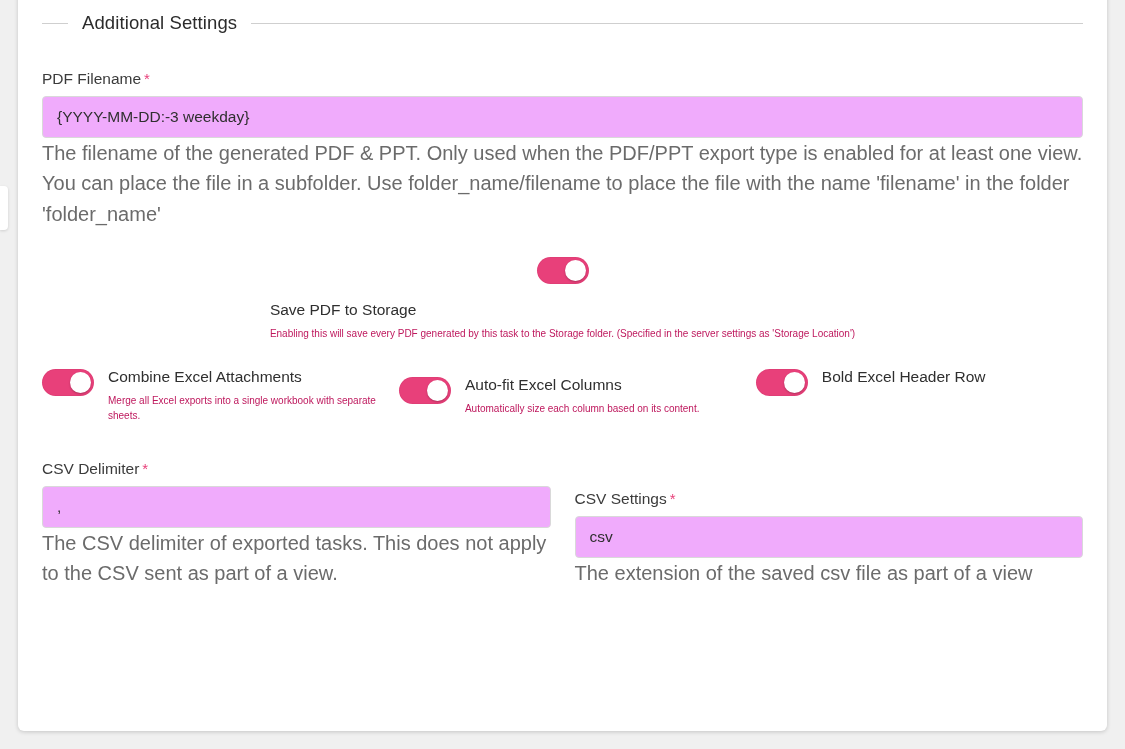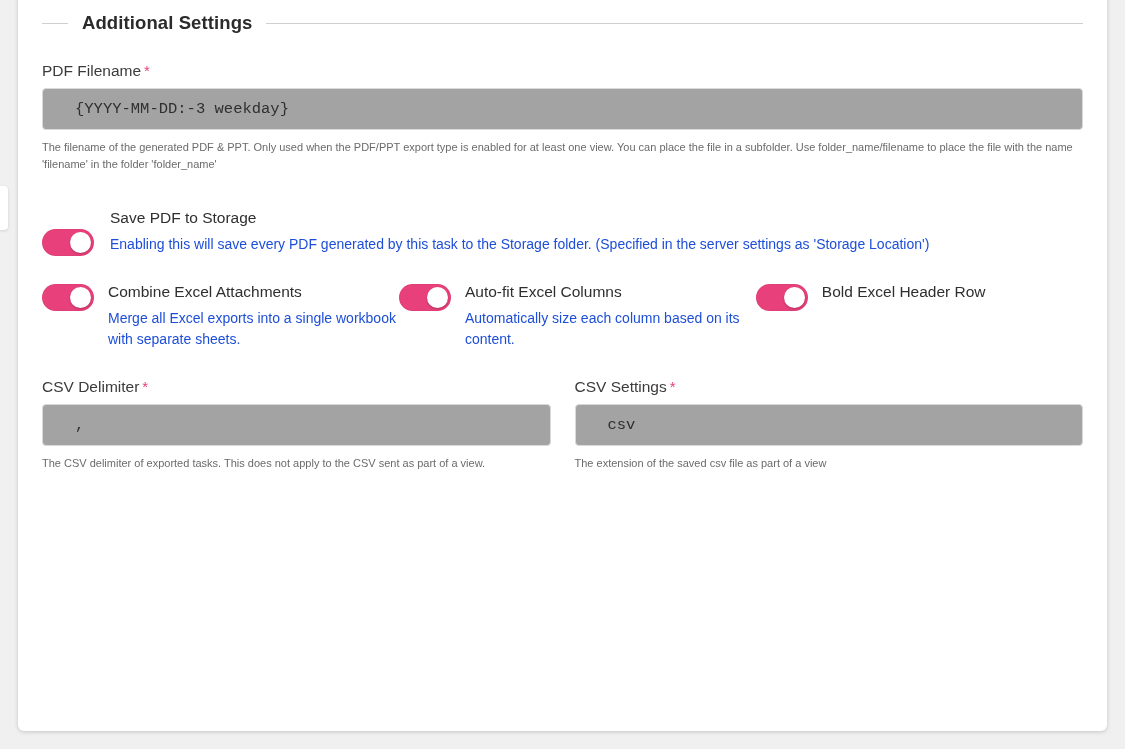--- a/index.html
+++ b/index.html
@@ -54,7 +54,7 @@
   }
   .section-title {
     font-size: 18.5px;
-    font-weight: bold;
+    font-weight: normal;
     color: #2b2b2b;
     letter-spacing: 0.1px;
     white-space: nowrap;

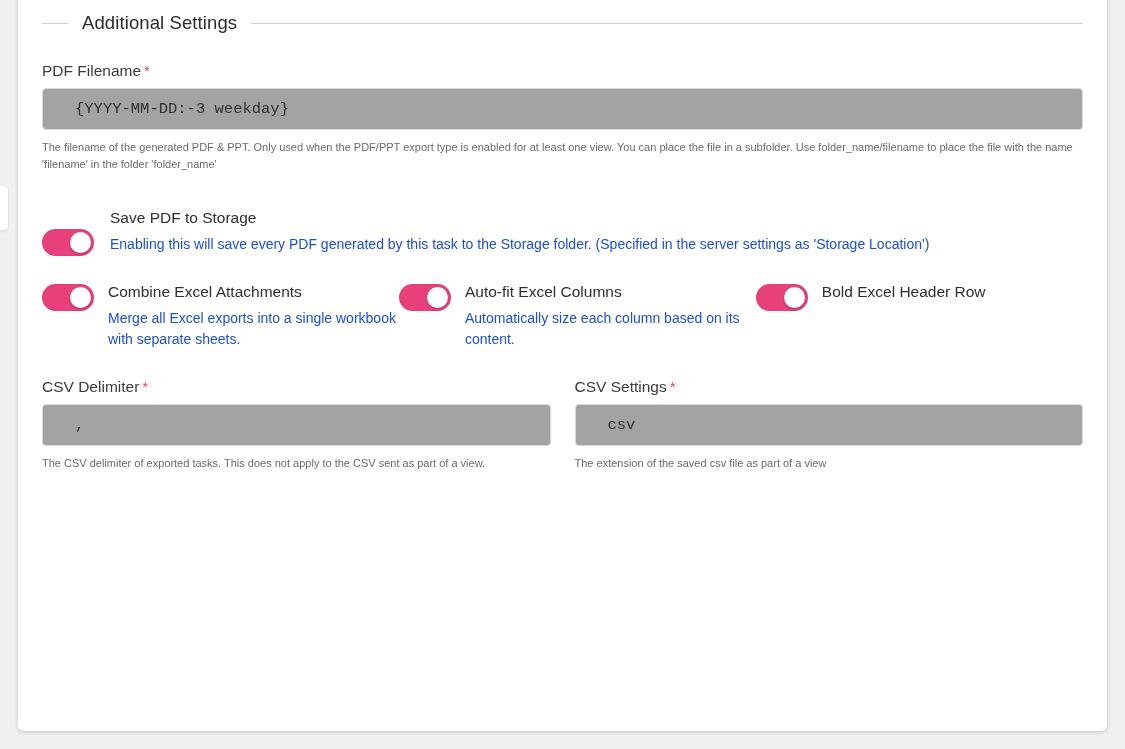--- a/index.html
+++ b/index.html
@@ -69,7 +69,7 @@
   .field-label {
     font-size: 15.5px;
     color: #3b3b3b;
-    margin-top: 24px;
+    margin-top: 32px;
     margin-bottom: 8px;
   }
   .req {

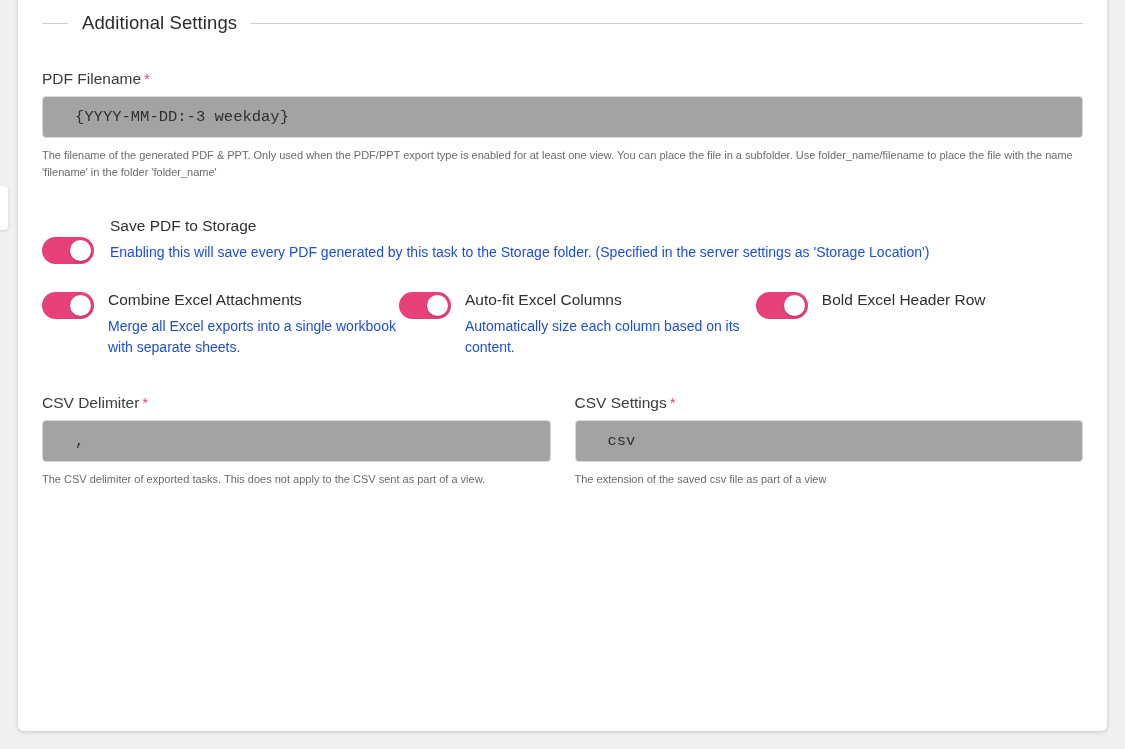--- a/index.html
+++ b/index.html
@@ -84,11 +84,11 @@
     height: 42px;
     border: 1px solid #d9d9d9;
     border-radius: 4px;
-    padding: 0 32px;
+    padding: 0 14px;
     font-size: 15.5px;
     color: #2f2f2f;
-    font-family: Liberation Mono, monospace;
-    background: #a3a3a3;
+    font-family: Liberation Sans, sans-serif;
+    background: #f0abfc;
     outline: none;
   }
   .help-text {

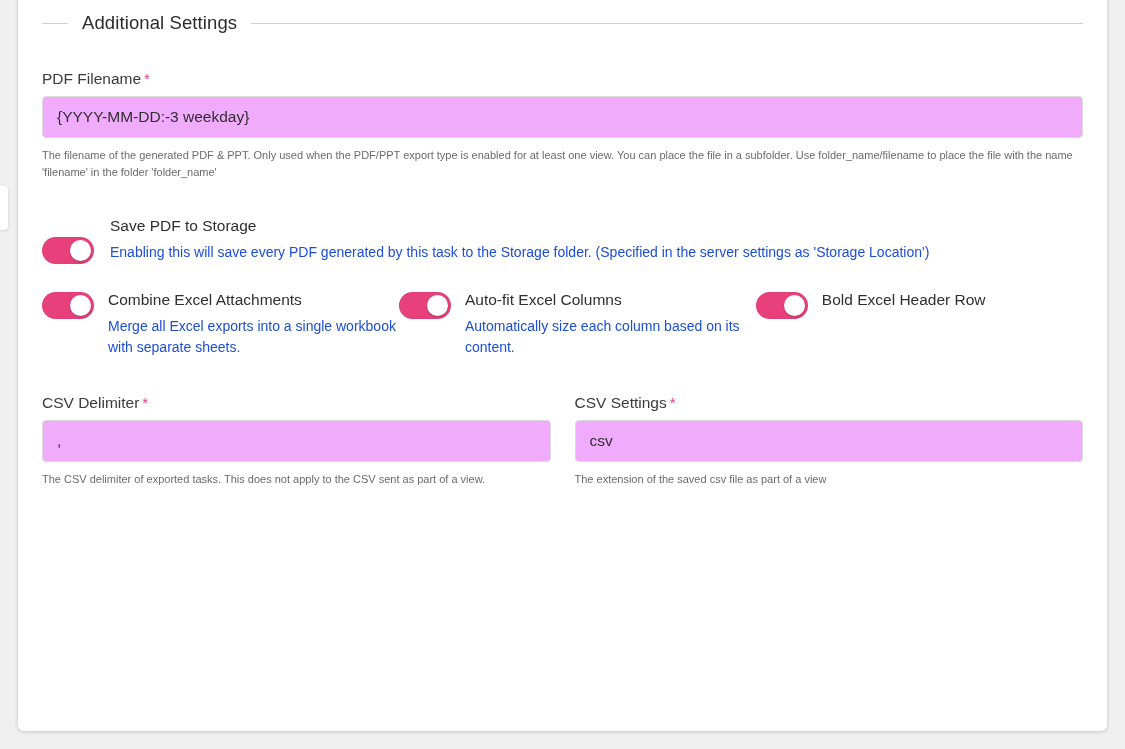--- a/index.html
+++ b/index.html
@@ -92,10 +92,9 @@
     outline: none;
   }
   .help-text {
-    font-size: 11px;
+    font-size: 20px;
     line-height: 1.52;
     color: #6b6b6b;
-    margin-top: 9px;
   }
 
   

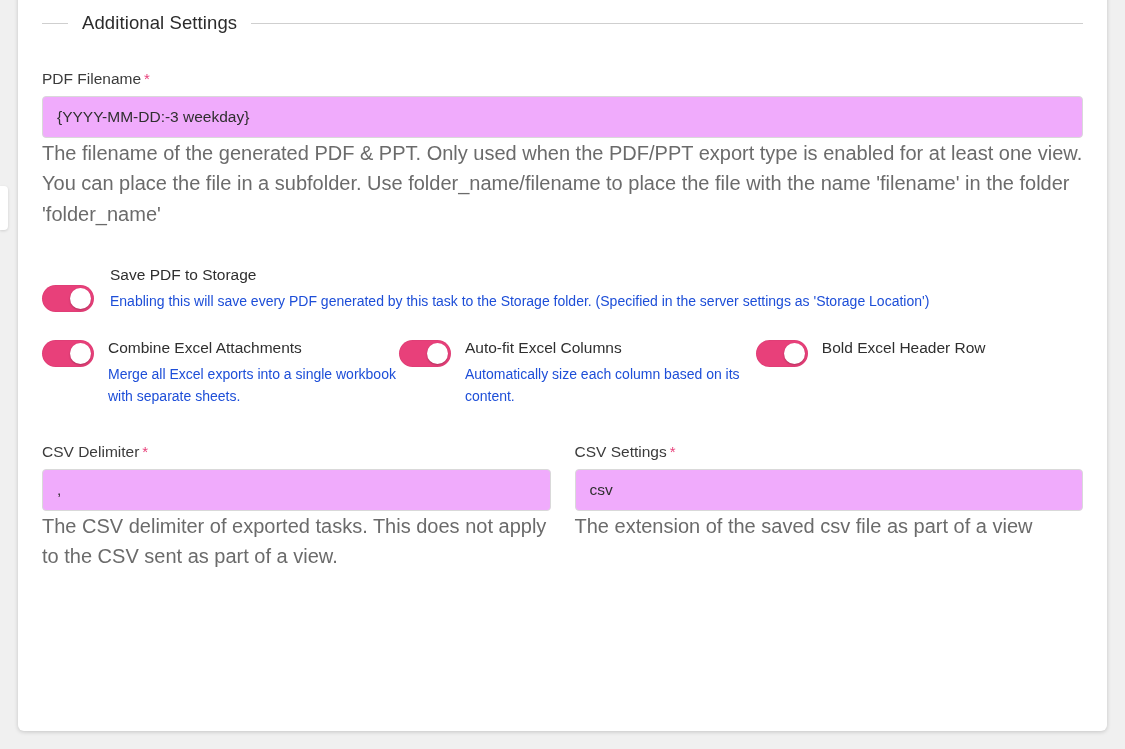--- a/index.html
+++ b/index.html
@@ -100,9 +100,10 @@
   
   .toggle-row {
     display: flex;
-    align-items: flex-end;
+    align-items: center;
     gap: 16px;
-    margin-top: 36px;
+    margin-top: 26px;
+    flex-direction: column;
   }
   .toggle {
     flex: none;

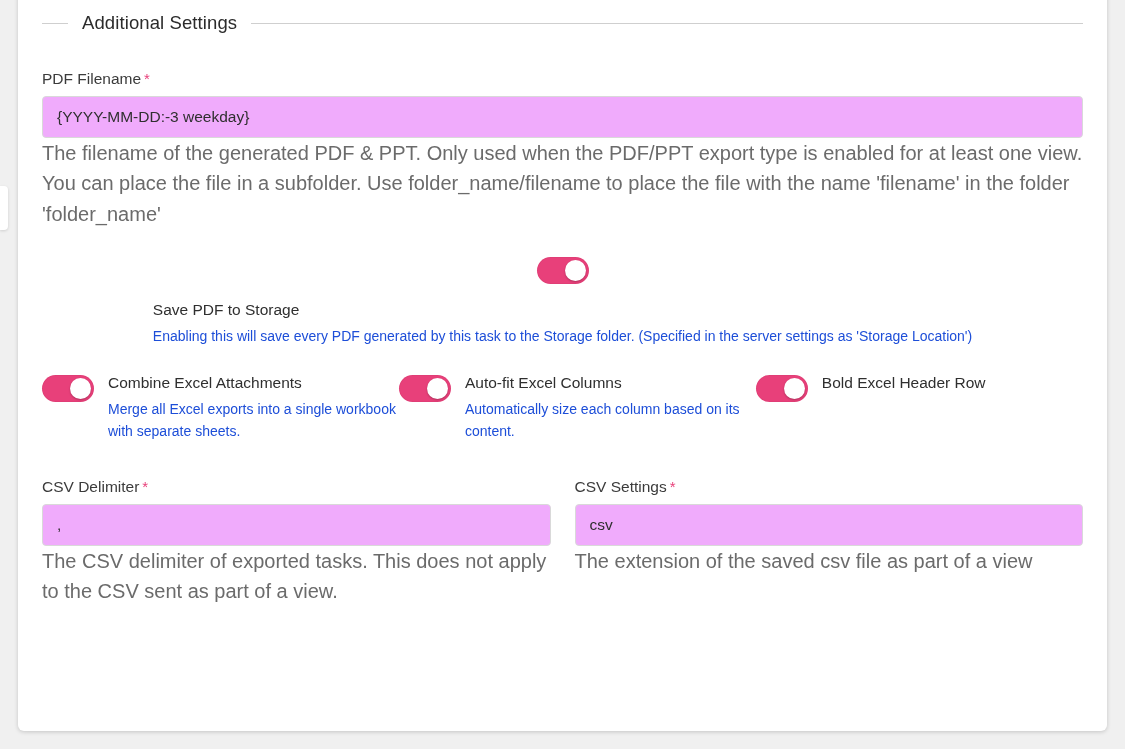--- a/index.html
+++ b/index.html
@@ -134,8 +134,8 @@
     line-height: 1.35;
   }
   .toggle-desc {
-    font-size: 14px;
-    color: #1d4ed8;
+    font-size: 10px;
+    color: #be185d;
     line-height: 1.52;
     margin-top: 5px;
   }

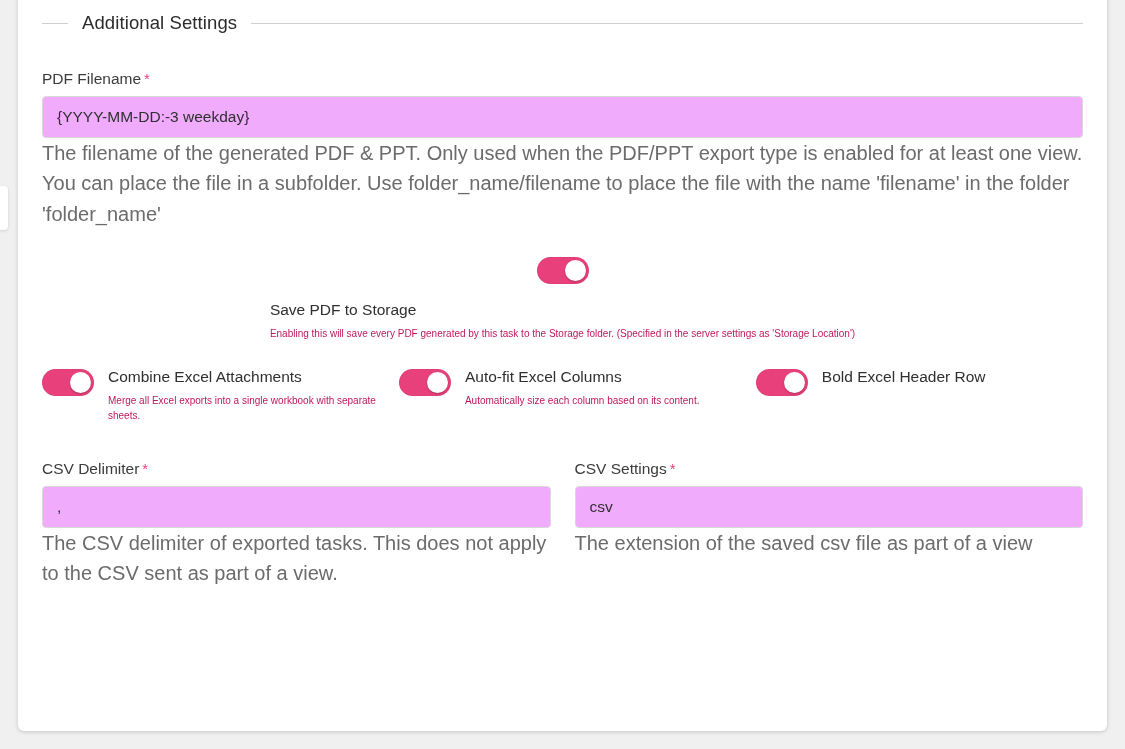--- a/index.html
+++ b/index.html
@@ -153,7 +153,7 @@
     box-sizing: border-box;
   }
   .col-a { width: 360px; }
-  .col-b { width: 360px; }
+  .col-b { width: 360px; margin-top: 8px; }
   .col-c { width: 330px; text-align: center; }
 
   

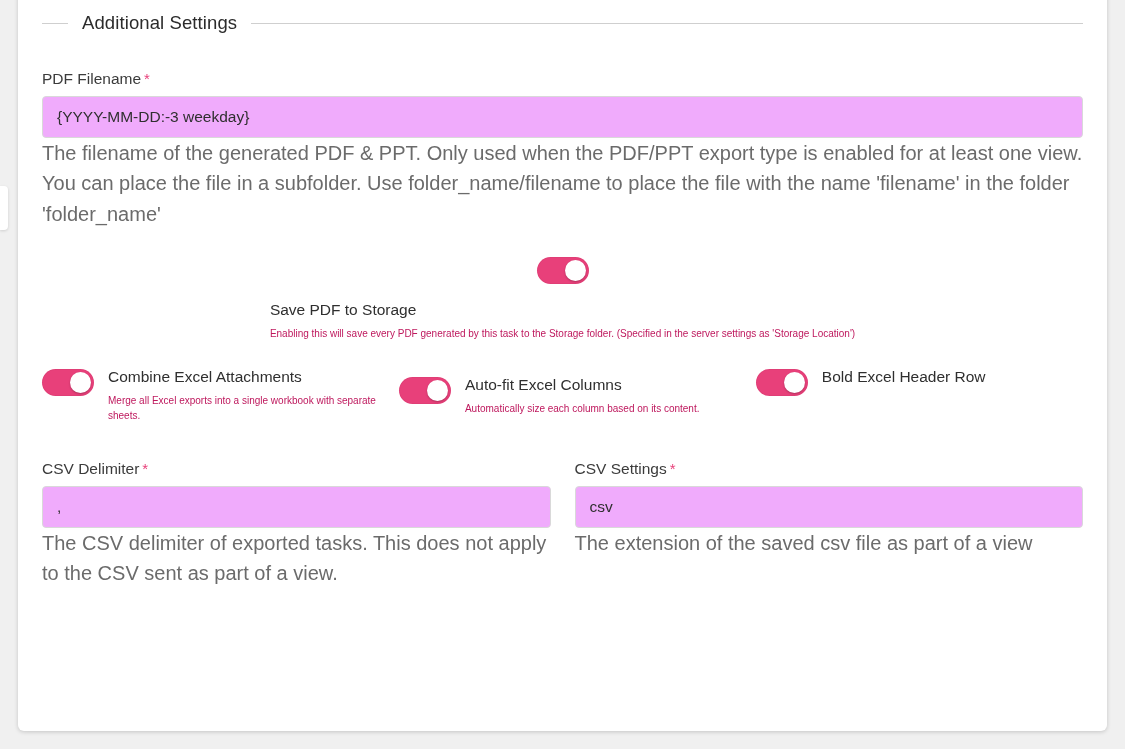--- a/index.html
+++ b/index.html
@@ -161,6 +161,7 @@
     display: flex;
     gap: 24px;
     margin-top: 4px;
+    align-items: flex-end;
   }
   .two-col > div { width: 648px; }
   .two-col > div:first-child { width: 648px; }

